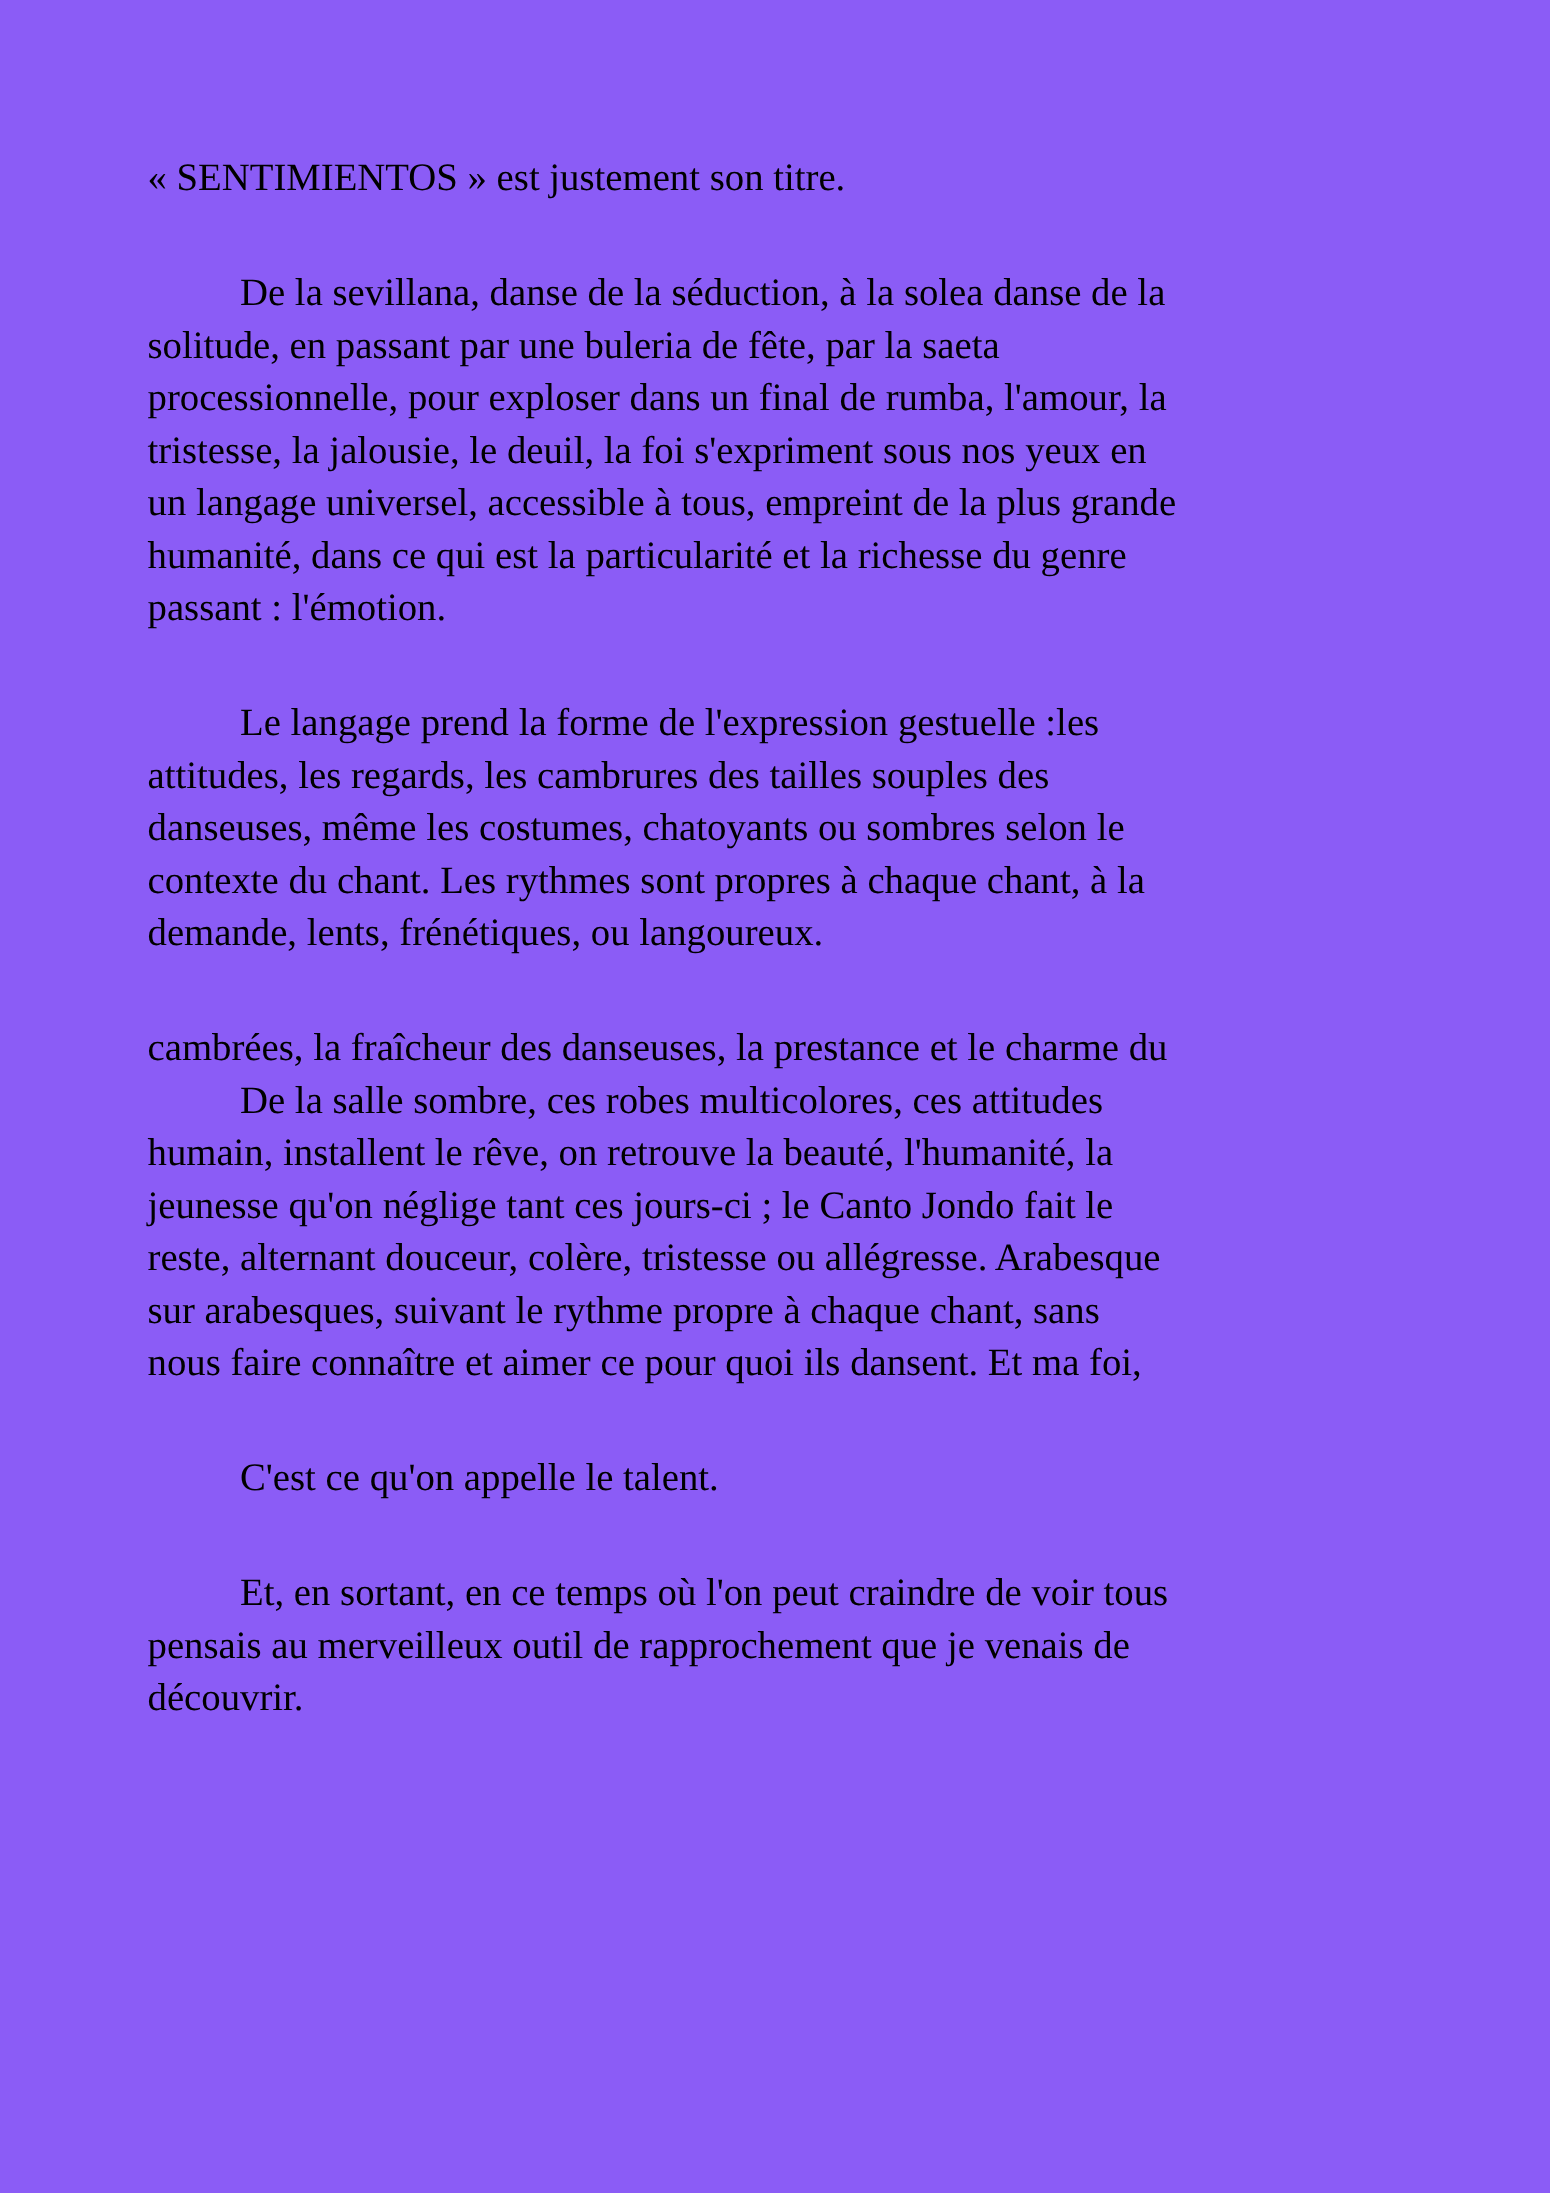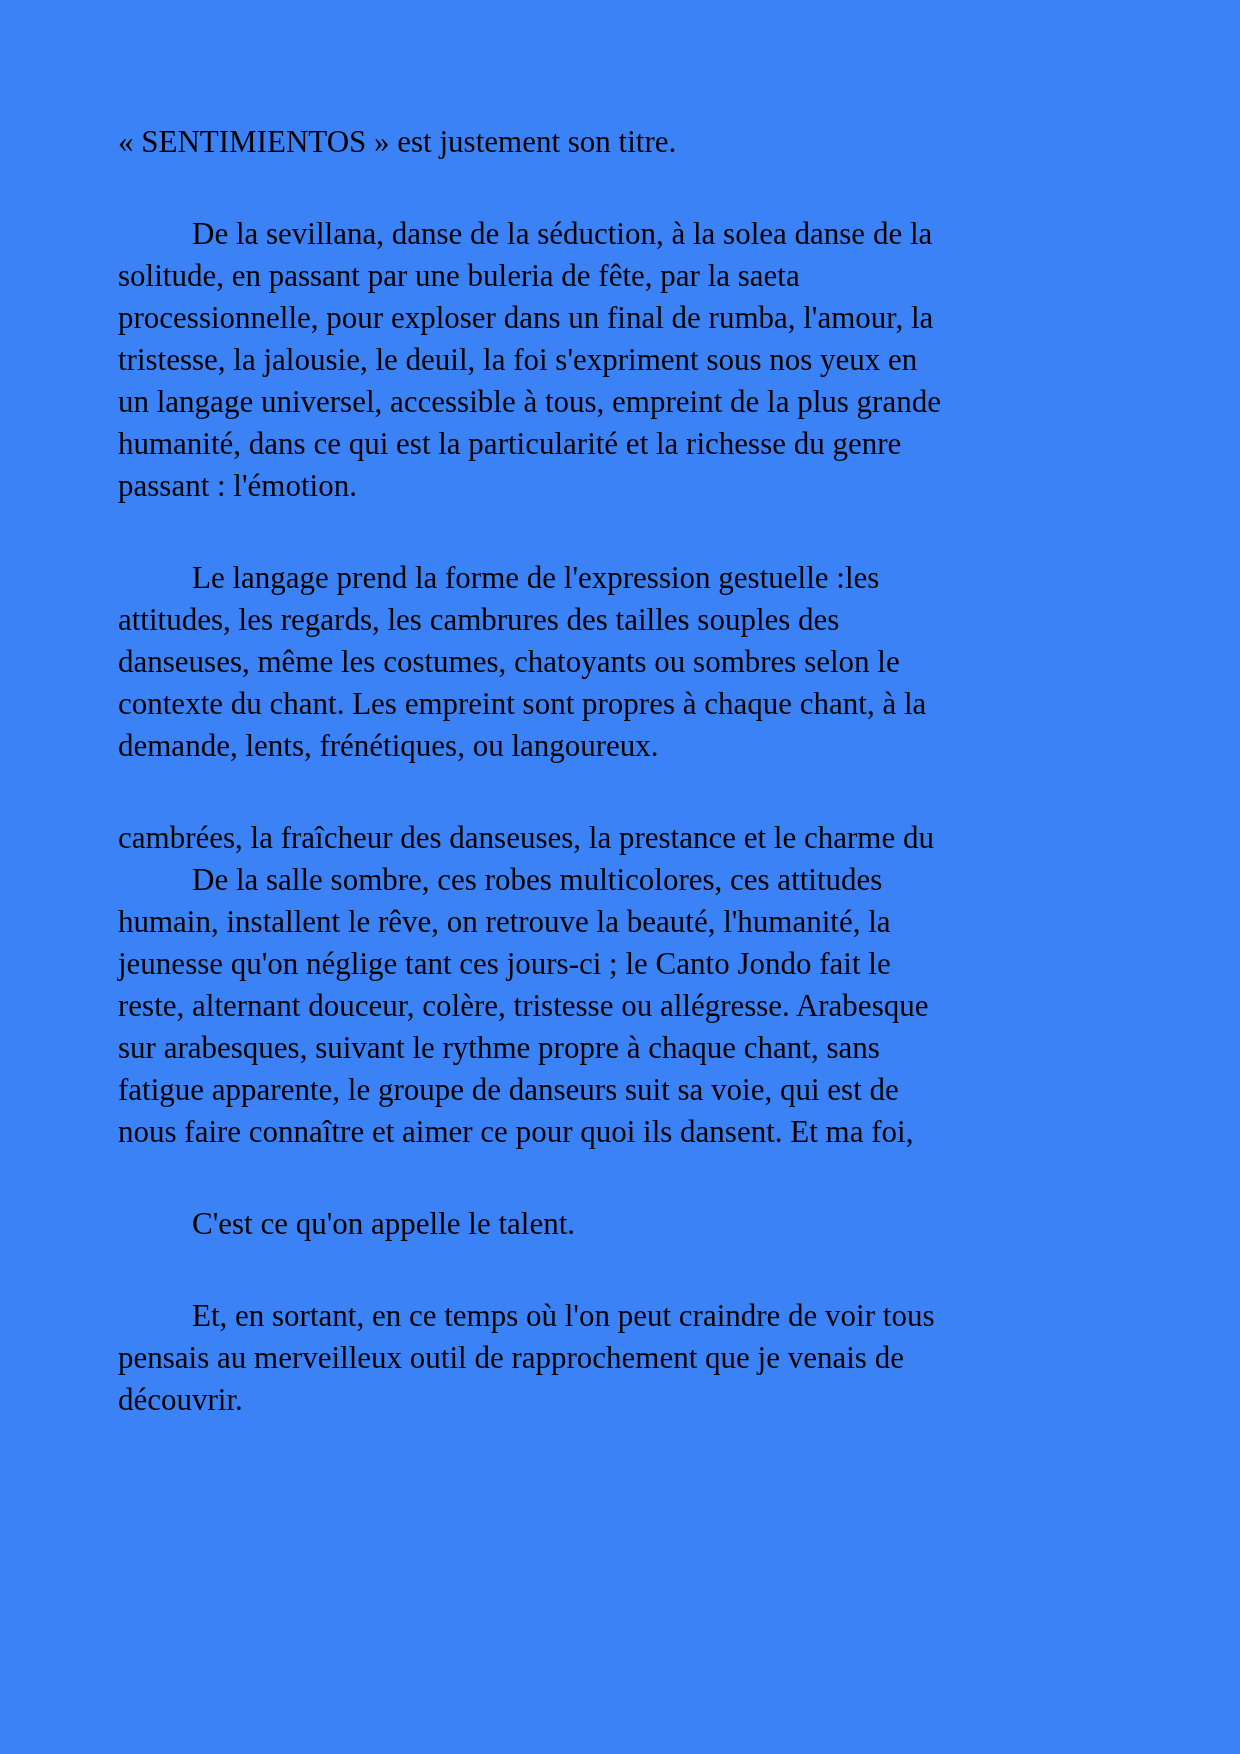--- a/index.html
+++ b/index.html
@@ -12,7 +12,7 @@
     box-sizing: border-box;
     width: 1240px;
     height: 1754px;
-    background: #3b82f6;
+    background: #8b5cf6;
     color: #000000;
     padding: 121px 118px 0 118px;
     font-family: "Liberation Serif", "DejaVu Serif", serif;

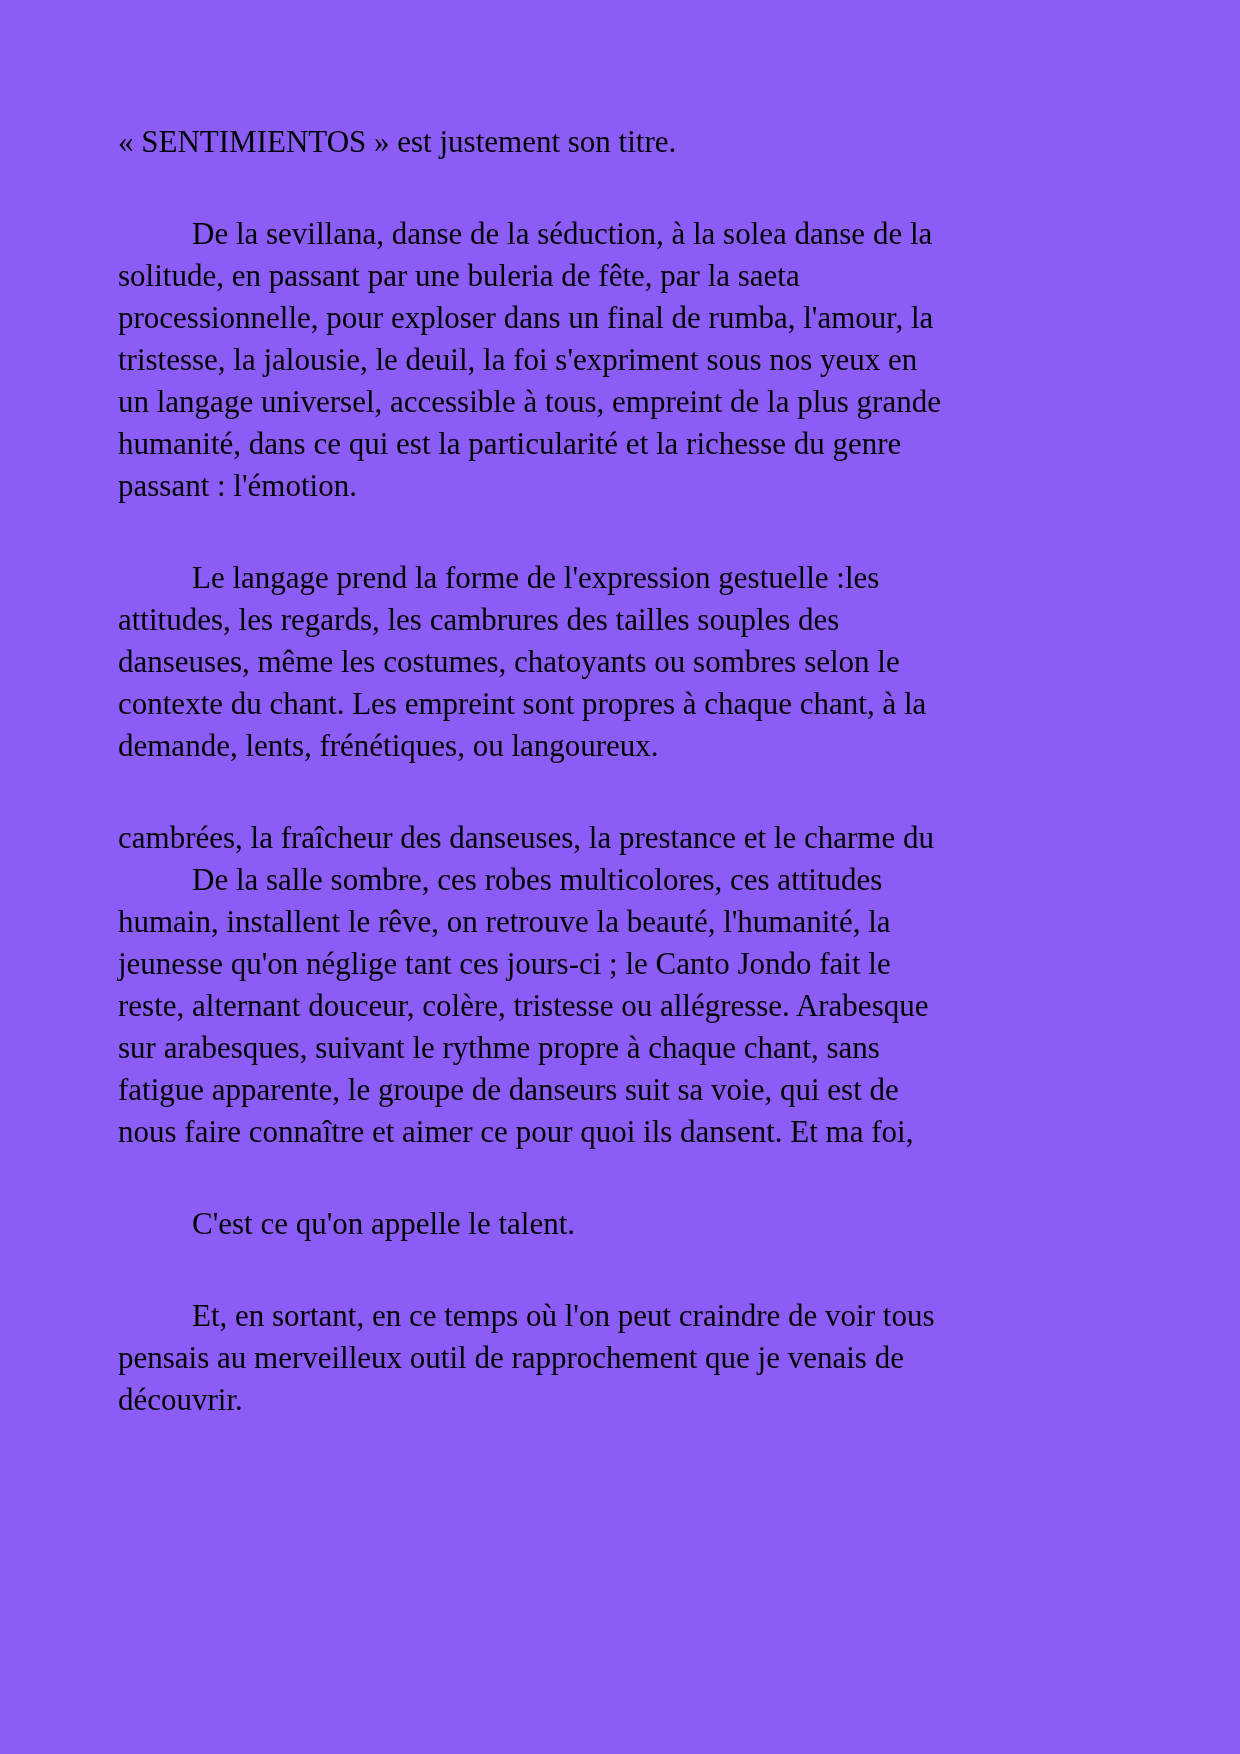--- a/index.html
+++ b/index.html
@@ -53,7 +53,7 @@
         <div class="line first">Le langage prend la forme de l'expression gestuelle :les</div>
         <div class="line">attitudes, les regards, les cambrures des tailles souples des</div>
         <div class="line">danseuses, même les costumes, chatoyants ou sombres selon le</div>
-        <div class="line">contexte du chant. Les empreint sont propres à chaque chant, à la</div>
+        <div class="line">contexte du chant. Les rythmes sont propres à chaque chant, à la</div>
         <div class="line">demande, lents, frénétiques, ou langoureux.</div>
       </div>
       <div class="paragraph">

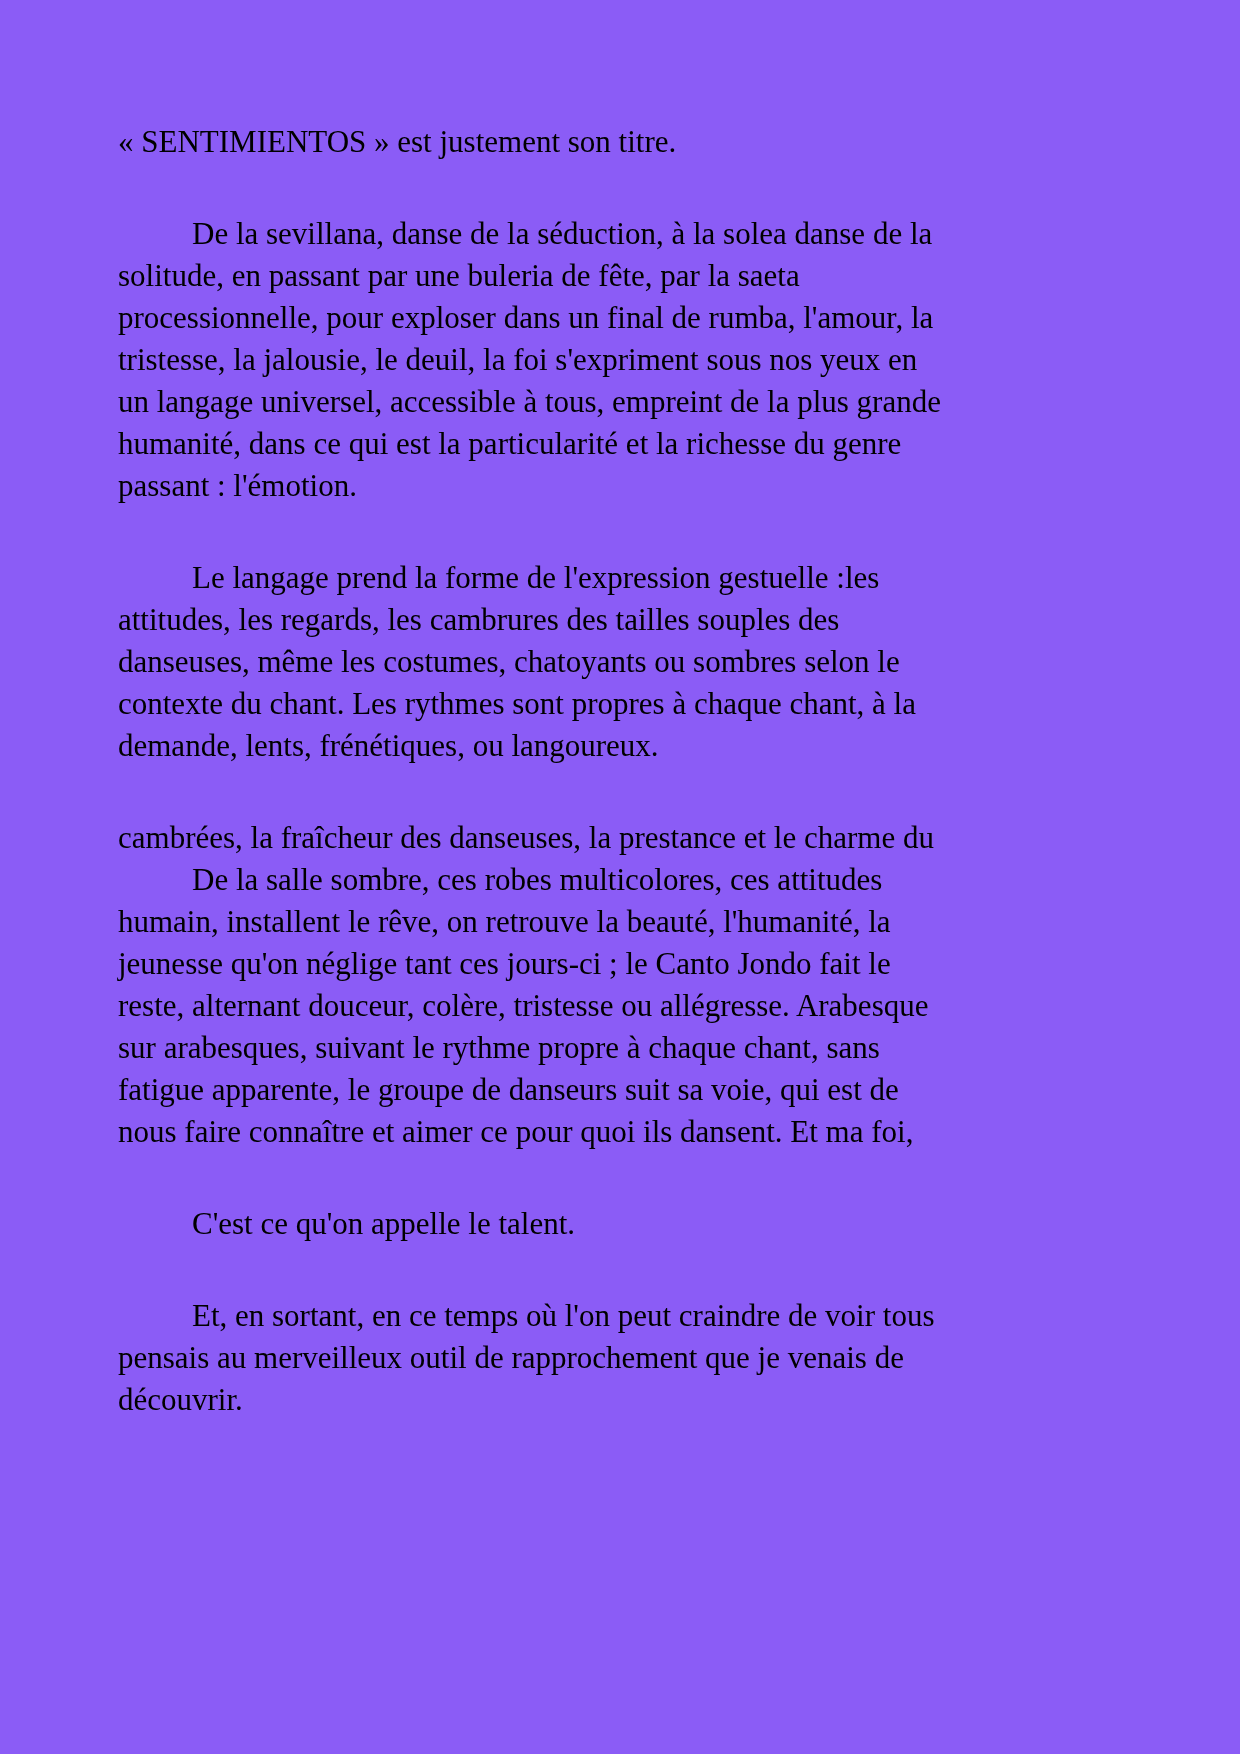--- a/index.html
+++ b/index.html
@@ -63,7 +63,6 @@
         <div class="line">jeunesse qu'on néglige tant ces jours-ci ; le Canto Jondo fait le</div>
         <div class="line">reste, alternant douceur, colère, tristesse ou allégresse. Arabesque</div>
         <div class="line">sur arabesques, suivant le rythme propre à chaque chant, sans</div>
-        <div class="line">fatigue apparente, le groupe de danseurs suit sa voie, qui est de</div>
         <div class="line">nous faire connaître et aimer ce pour quoi ils dansent. Et ma foi,</div>
       </div>
       <div class="paragraph">

